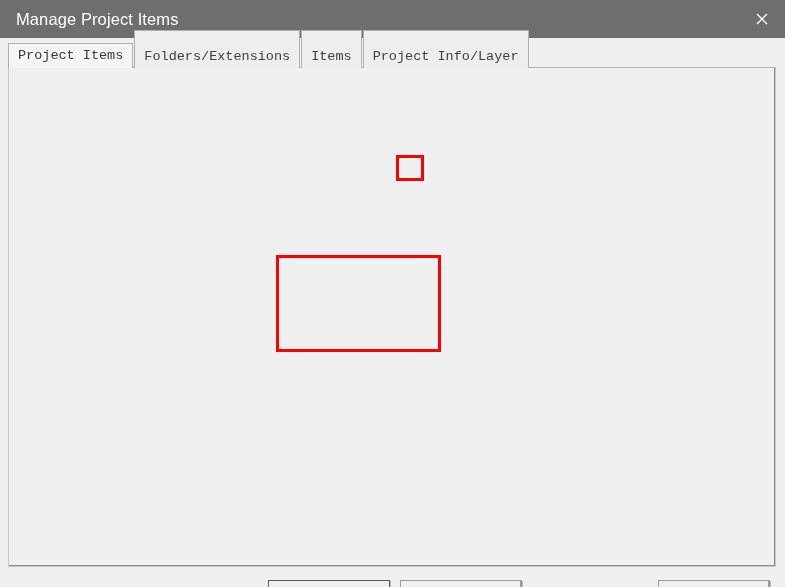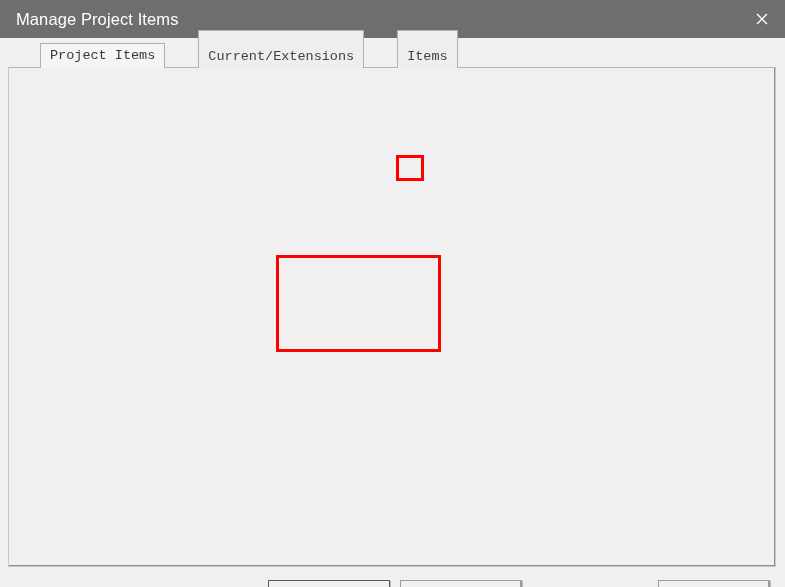--- a/index.html
+++ b/index.html
@@ -76,7 +76,6 @@
     line-height: 16px;
     white-space: nowrap;
     position: relative;
-    margin-left: 32px;
   }
   .tab.active {
     background: #f5f5f5;

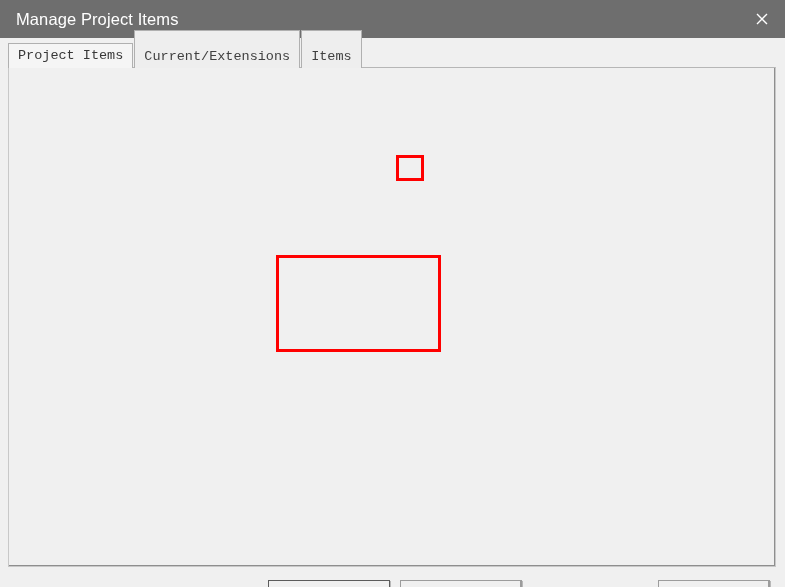--- a/index.html
+++ b/index.html
@@ -254,7 +254,7 @@
       <span>Project Items</span>
     </div>
     <div class="tab">
-      <span>Current/Extensions</span>
+      <span>Folders/Extensions</span>
     </div>
     <div class="tab">
       <span>Items</span>

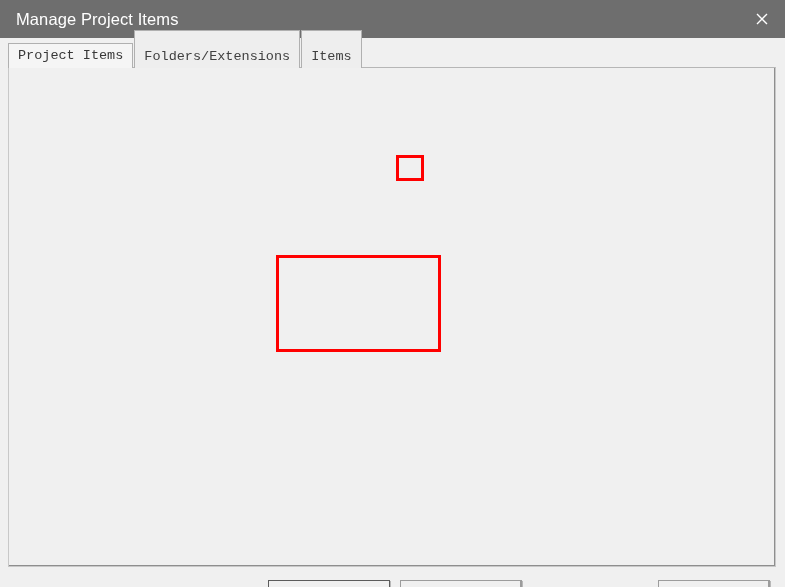--- a/index.html
+++ b/index.html
@@ -259,6 +259,9 @@
     <div class="tab">
       <span>Items</span>
     </div>
+    <div class="tab">
+      <span>Project Info/Layer</span>
+    </div>
   </div>
 
   <div class="tabpage"></div>

